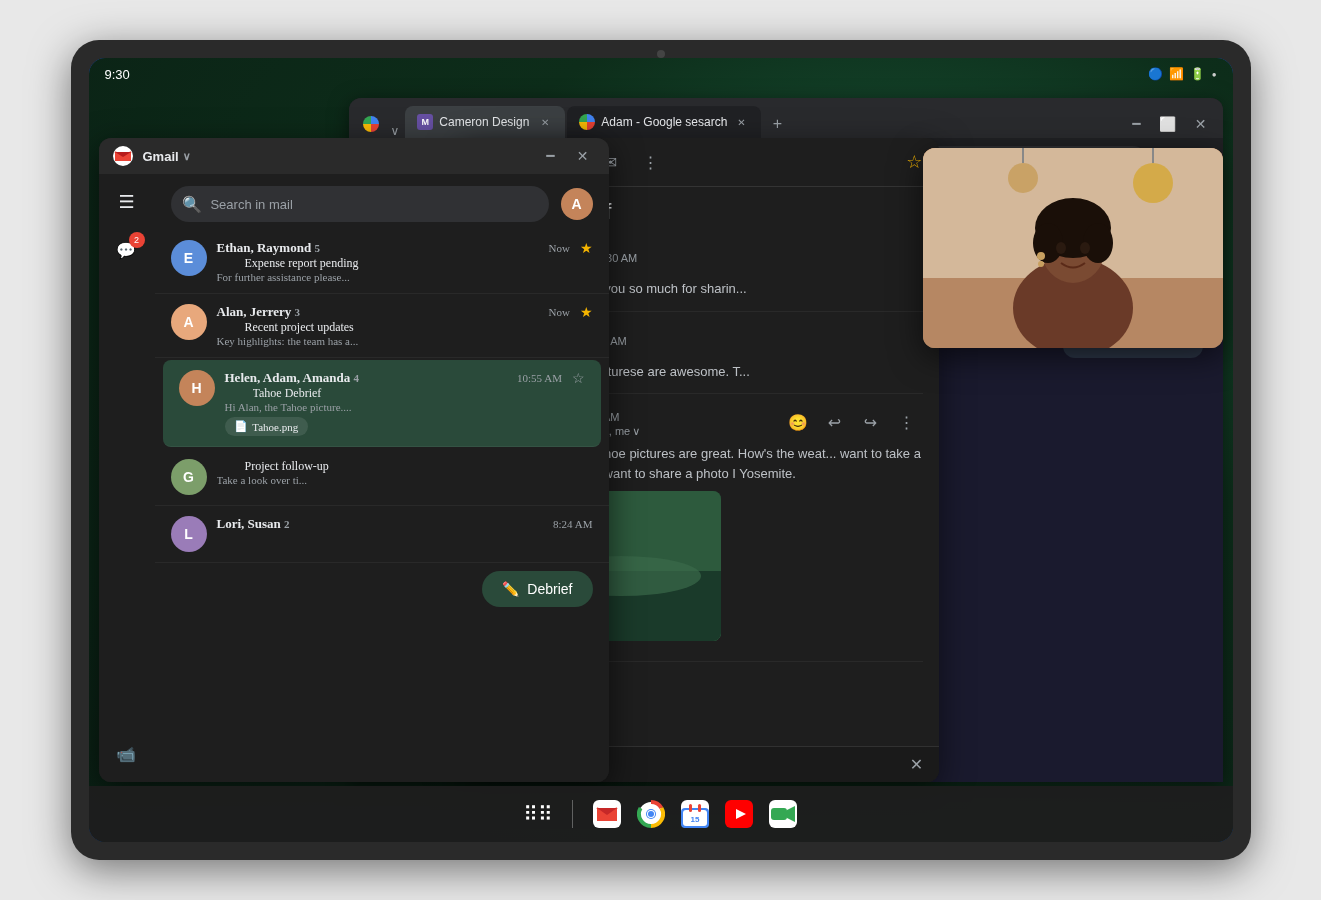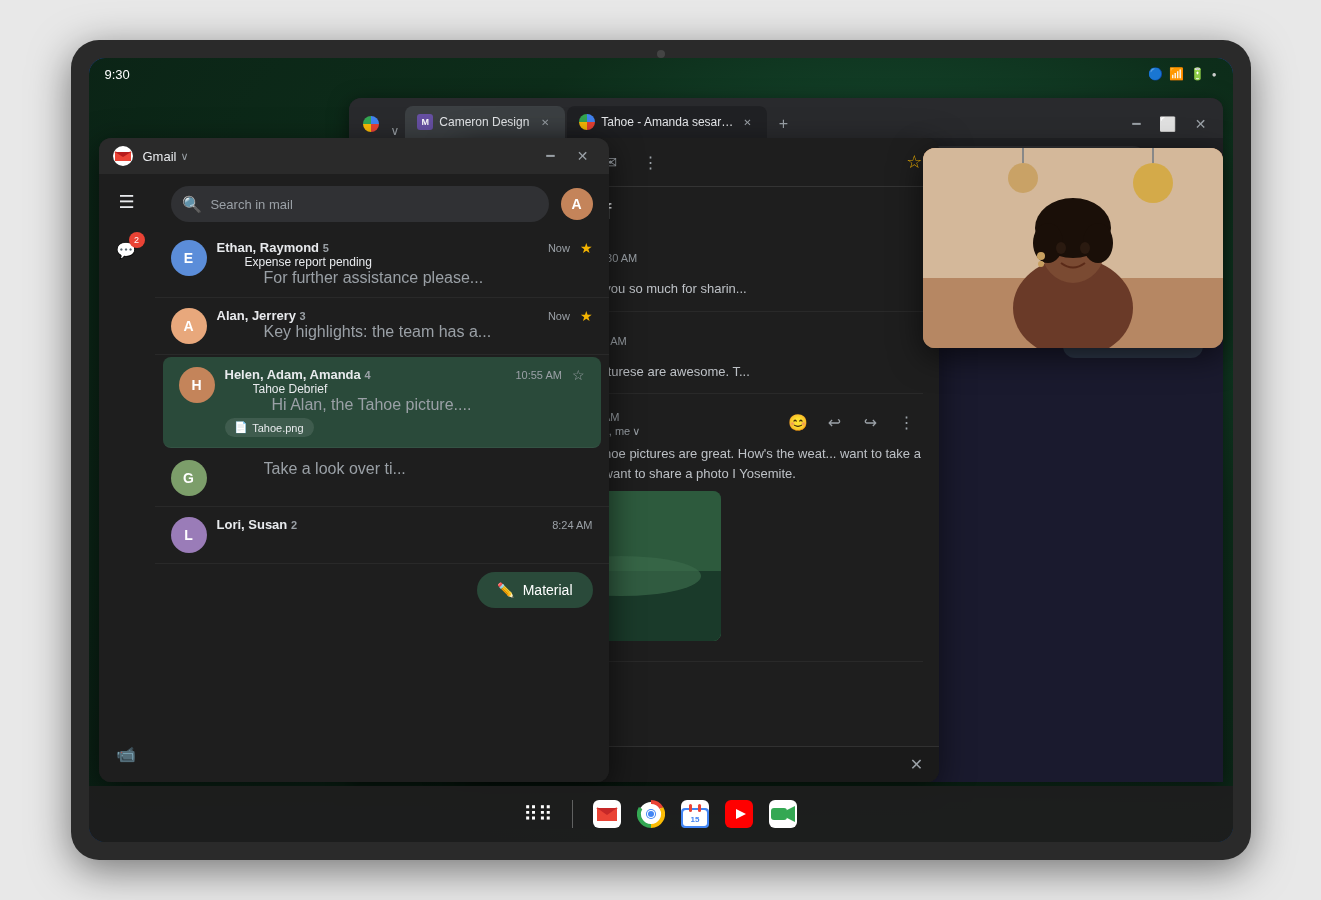--- a/index.html
+++ b/index.html
@@ -773,7 +773,7 @@
 
         <div class="chrome-tab active">
           <div class="google-circle"></div>
-          <span class="chrome-tab-title">Tahoe - Amanda sesarch</span>
+          <span class="chrome-tab-title">Adam - Google sesarch</span>
           <div class="chrome-tab-close">✕</div>
         </div>
 

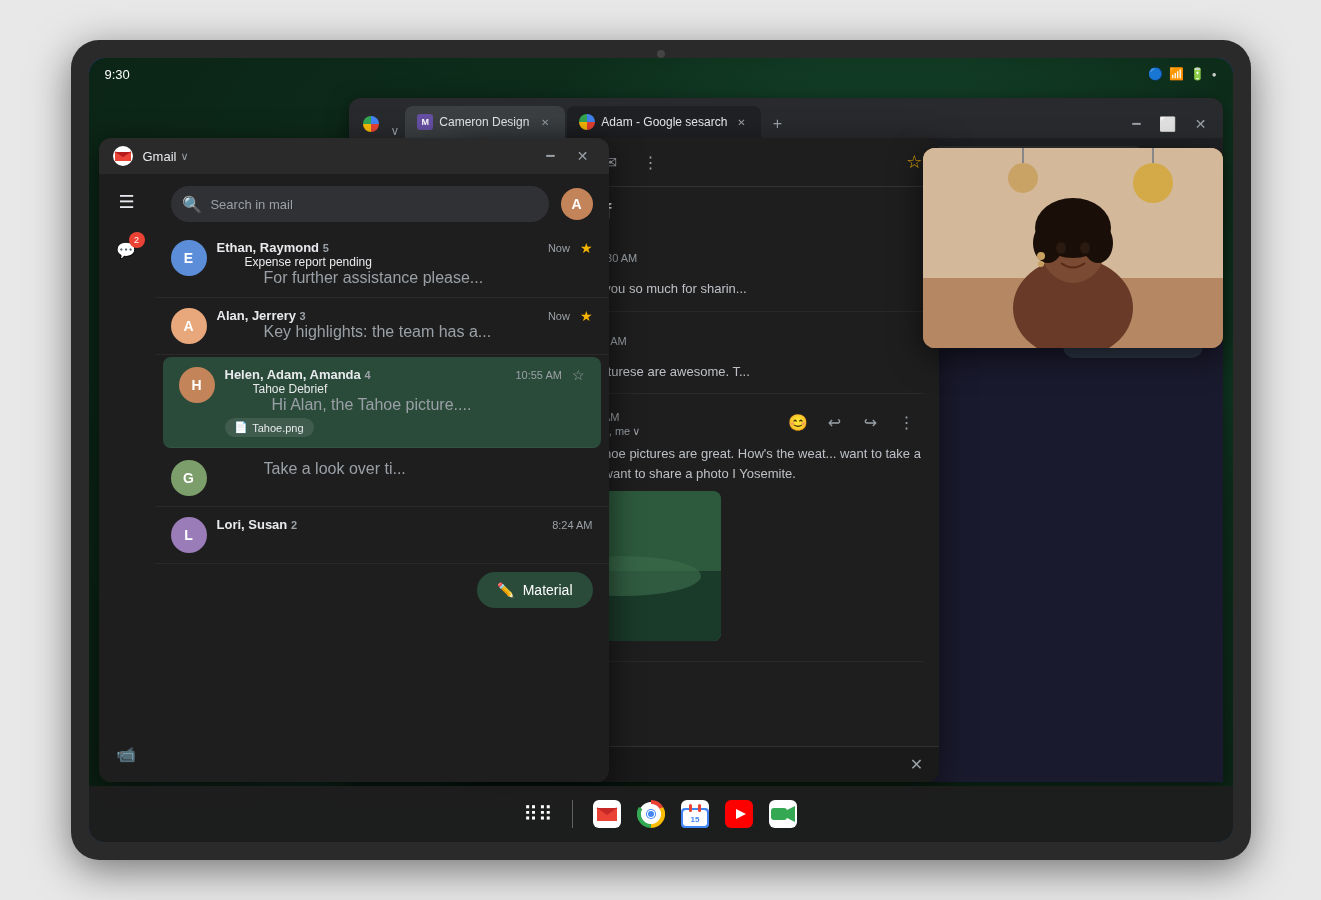--- a/index.html
+++ b/index.html
@@ -337,7 +337,7 @@
     .gmail-title {
       font-size: 13px;
       color: #e8eaed;
-      font-weight: 400;
+      font-weight: 700;
       display: flex;
       align-items: center;
       gap: 4px;

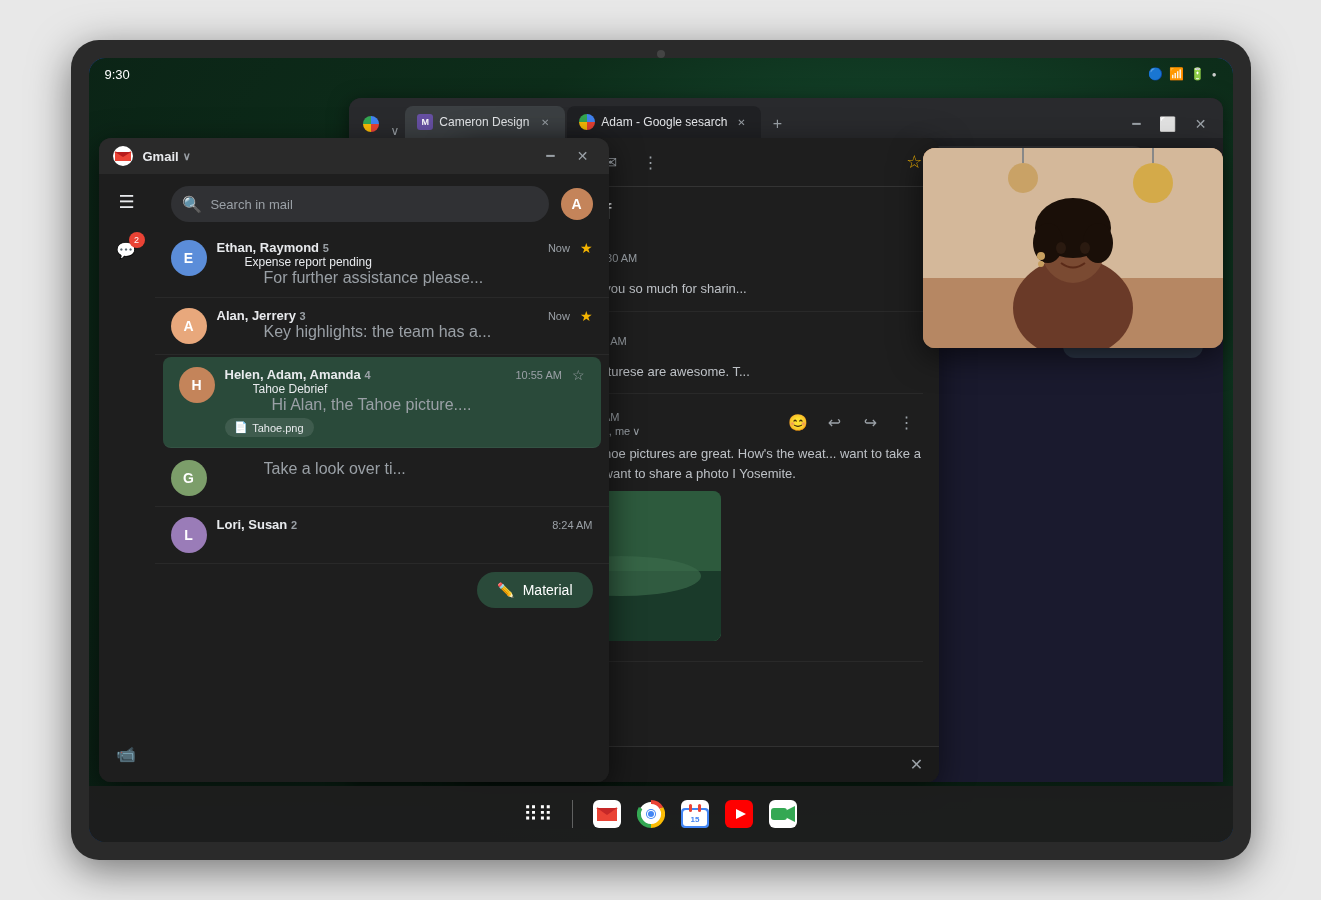--- a/index.html
+++ b/index.html
@@ -476,6 +476,7 @@
     .email-content {
       flex: 1;
       min-width: 0;
+      font-family: Liberation Serif, serif;
     }
 
     .email-sender-row {

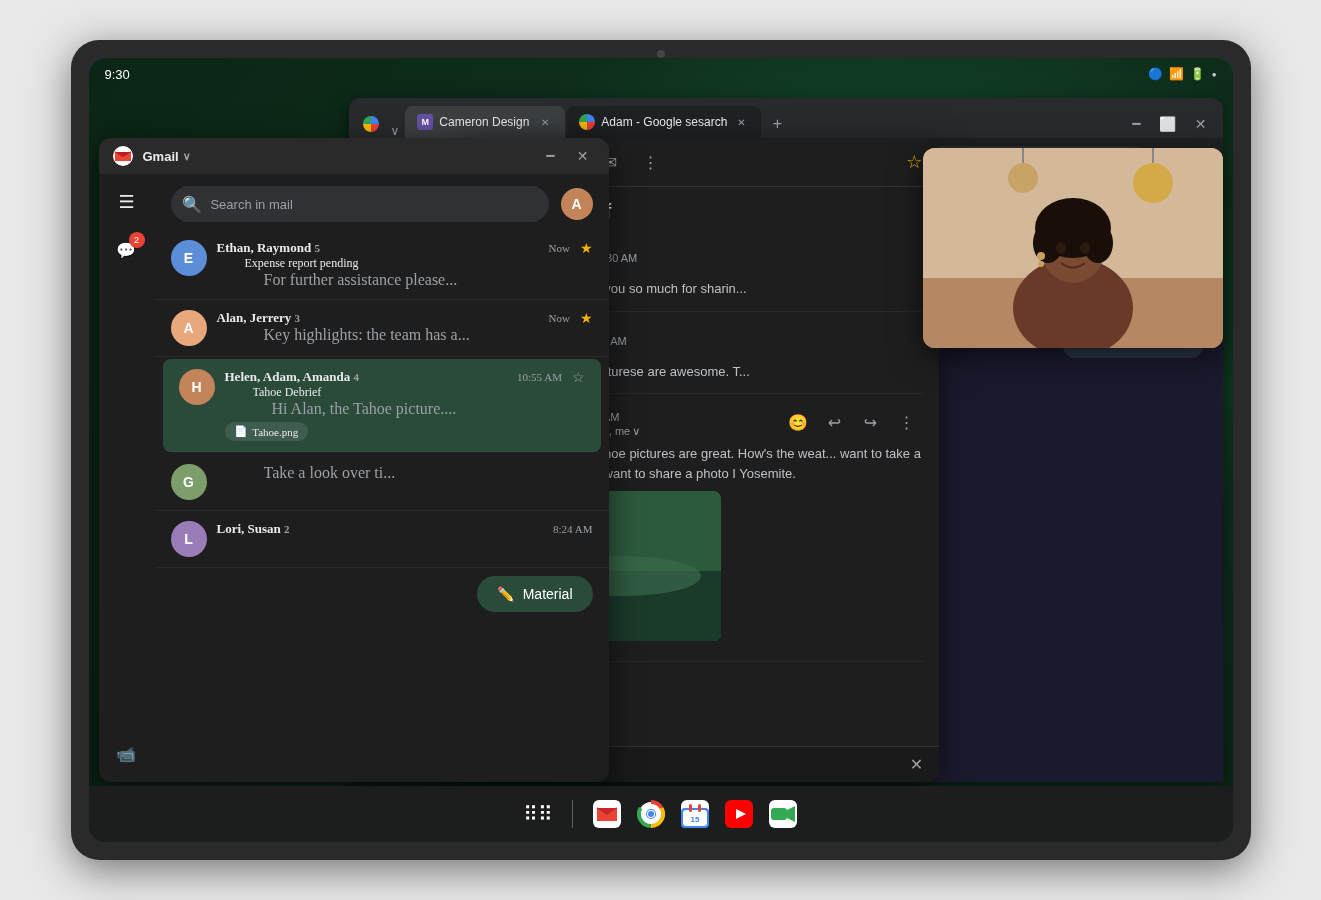--- a/index.html
+++ b/index.html
@@ -507,12 +507,11 @@
     }
 
     .email-preview {
-      font-size: 16px;
+      font-size: 11px;
       color: #9aa0a6;
       white-space: nowrap;
       overflow: hidden;
       text-overflow: ellipsis;
-      margin-left: 47px;
     }
 
     .star-icon {

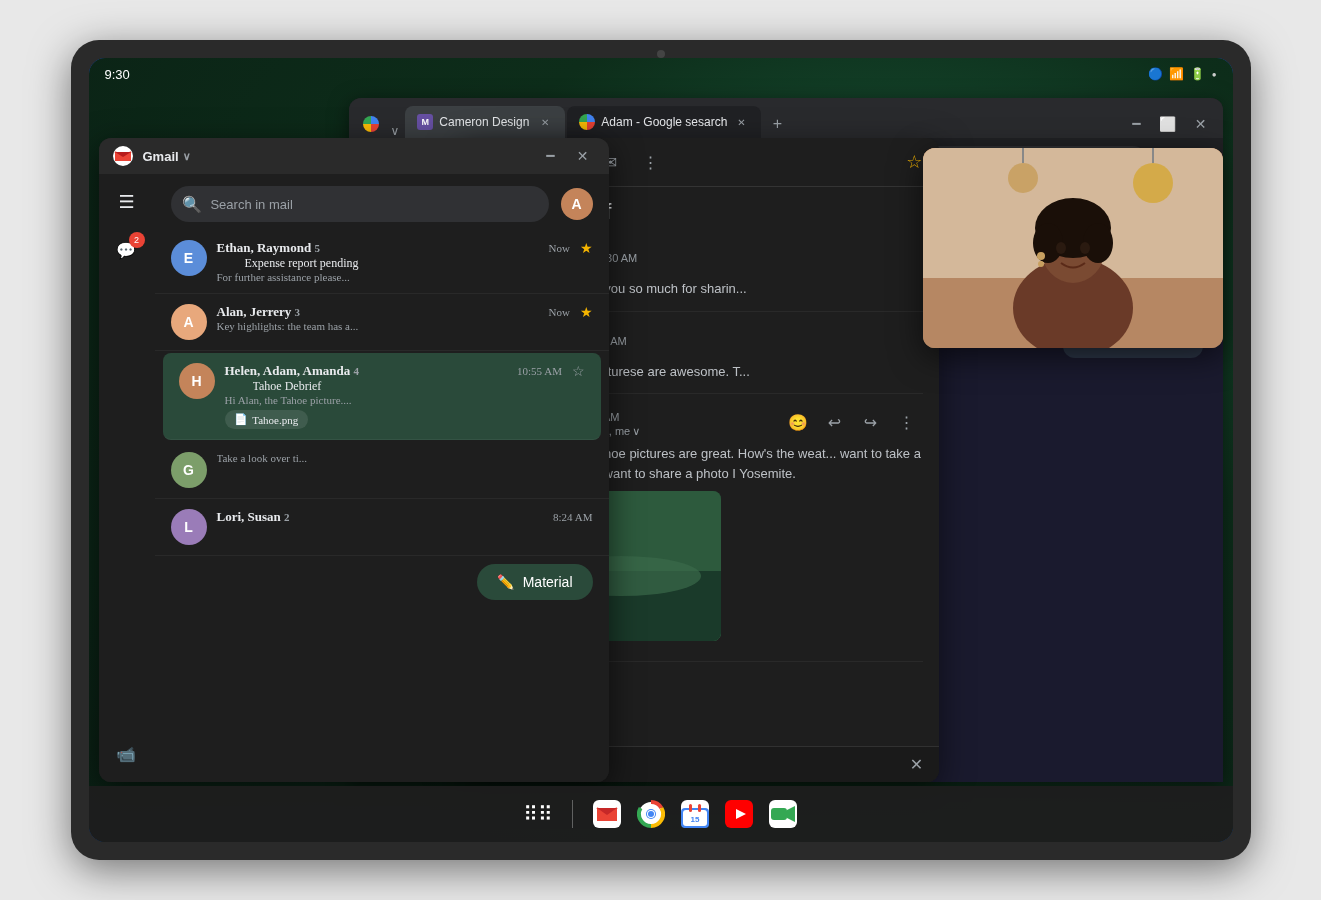--- a/index.html
+++ b/index.html
@@ -897,6 +897,7 @@
                 <span class="email-sender">Alan, Jerrery <span class="count-badge">3</span></span>
                 <span class="email-time">Now</span>
               </div>
+              <div class="email-subject">Recent project updates</div>
               <div class="email-preview">Key highlights: the team has a...</div>
             </div>
             <span class="star-icon">★</span>

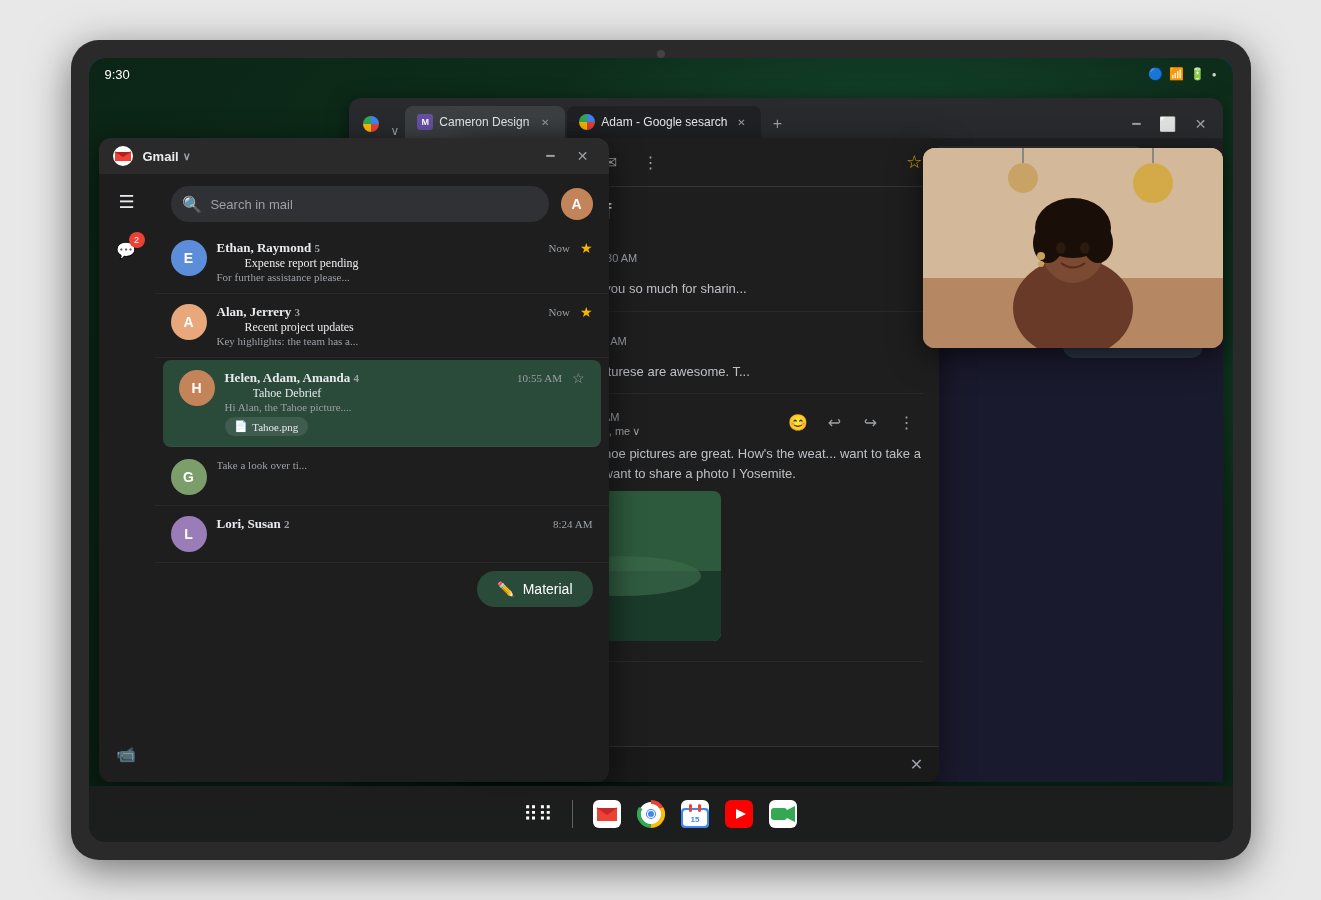--- a/index.html
+++ b/index.html
@@ -923,6 +923,7 @@
           <div class="email-item">
             <div class="avatar" style="background:#7c9e6a;">G</div>
             <div class="email-content">
+              <div class="email-subject">Project follow-up</div>
               <div class="email-preview">Take a look over ti...</div>
             </div>
           </div>

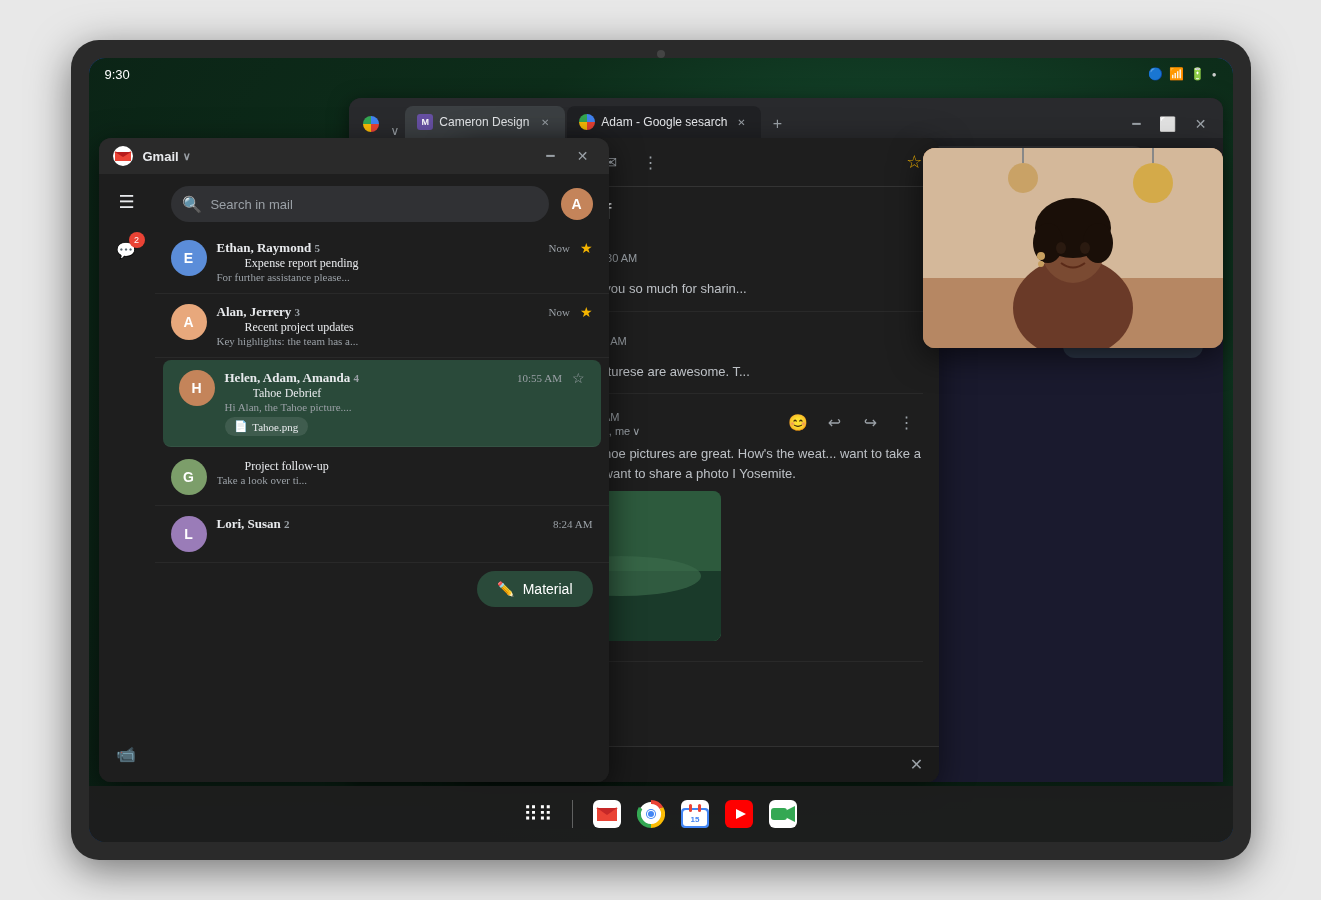--- a/index.html
+++ b/index.html
@@ -941,7 +941,7 @@
           <div style="position:relative;height:60px;">
             <button class="compose-btn">
               <span>✏️</span>
-              <span>Material</span>
+              <span>Debrief</span>
             </button>
           </div>
         </div>

